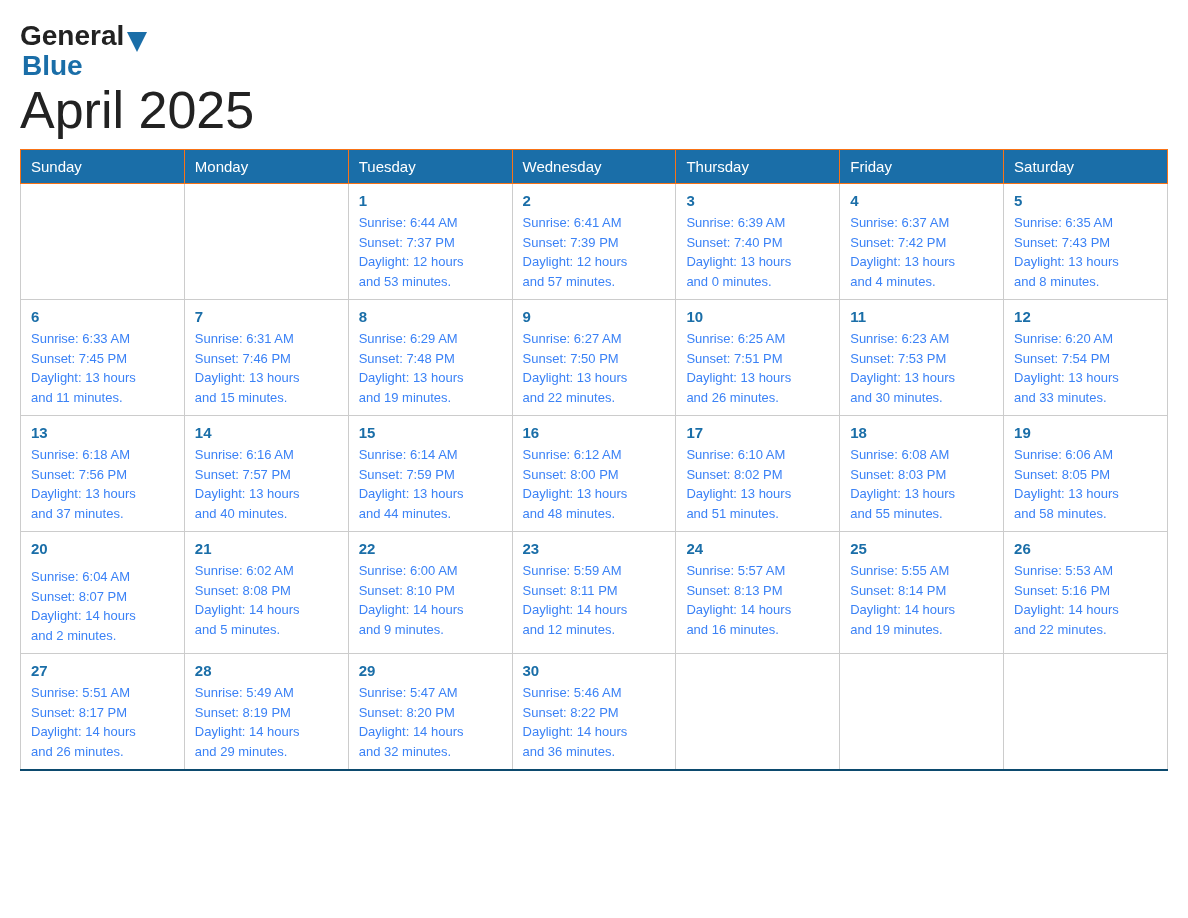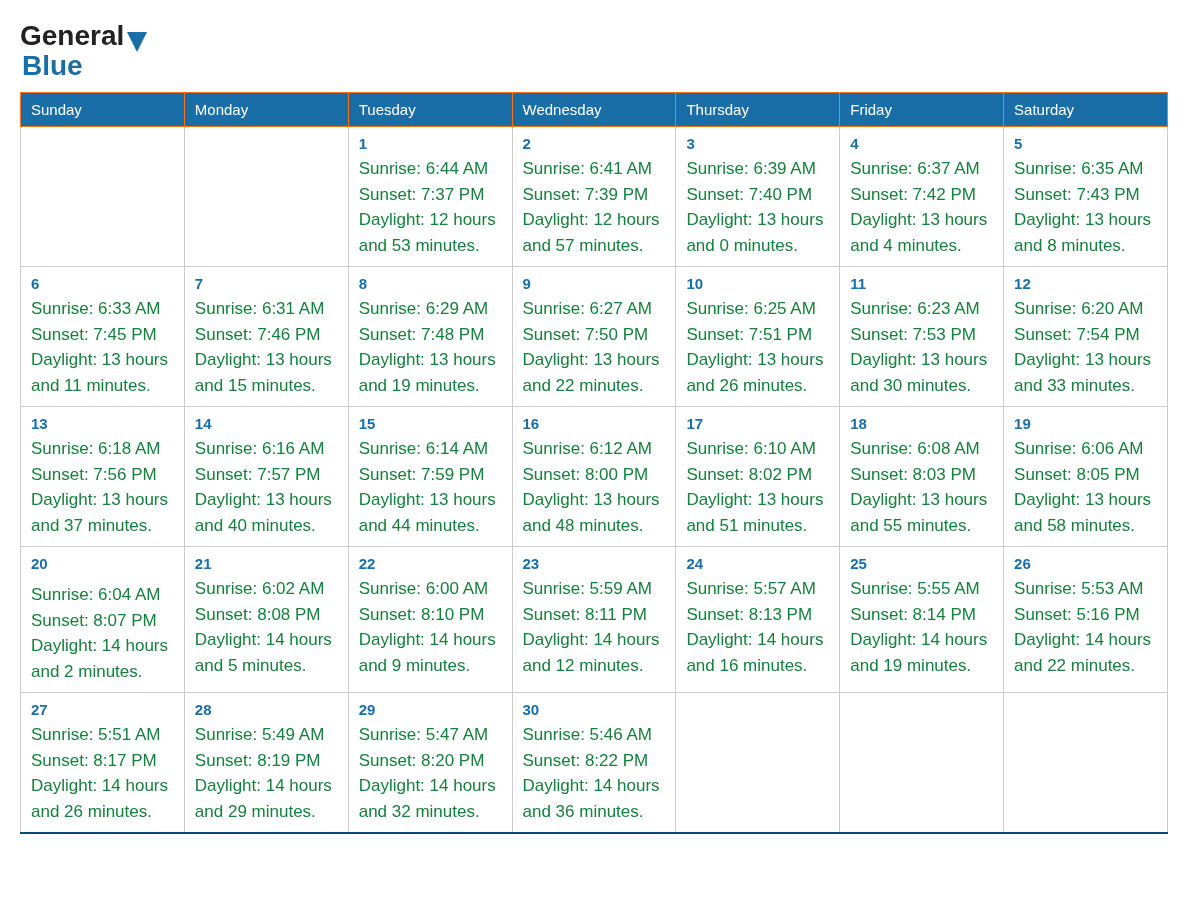--- a/index.html
+++ b/index.html
@@ -96,6 +96,7 @@
     <span style="font-size:28px;font-weight:bold;color:#1a6ea8;margin-left:2px;margin-top:-2px;">Blue</span>
   </div>
   <div class="title-section">
+    <div class="month-title">April 2025</div>
   </div>
 </div>
 

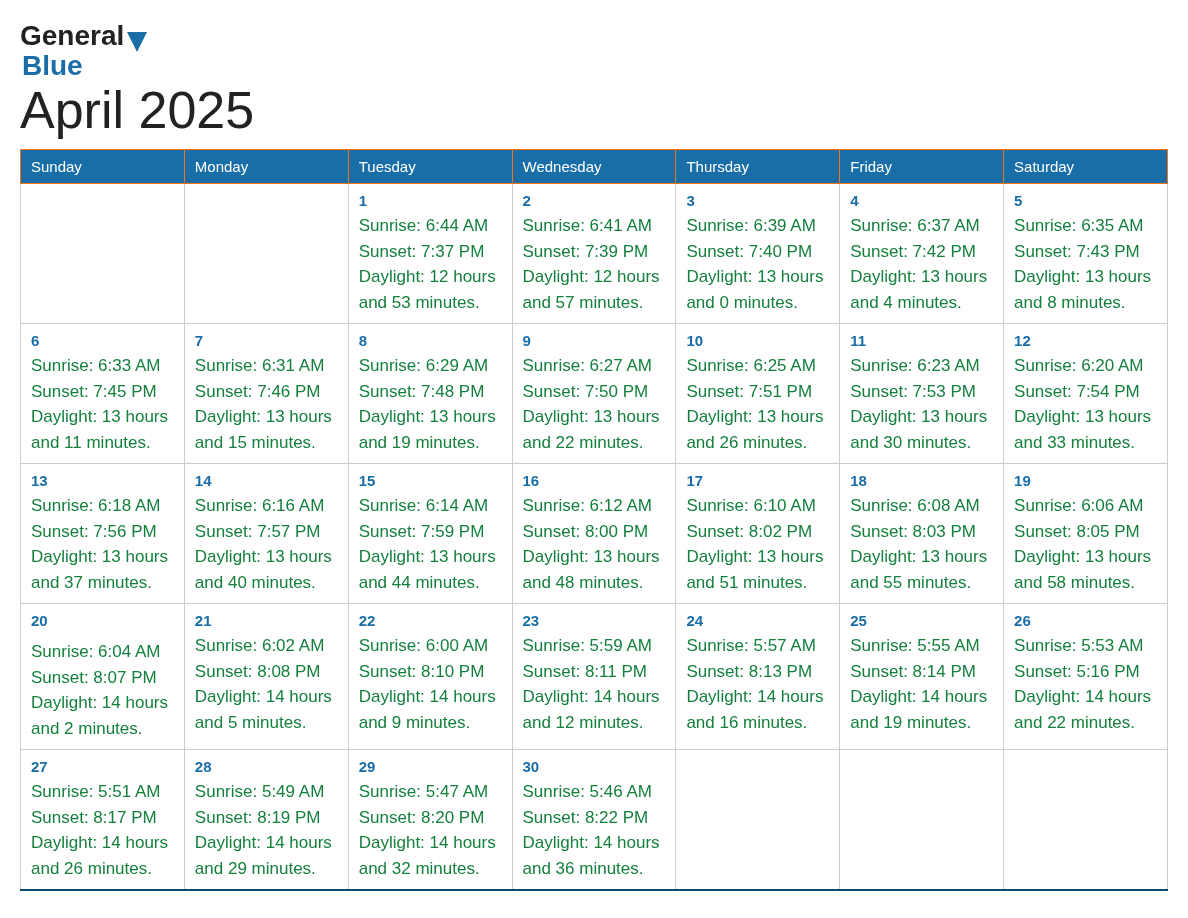--- a/index.html
+++ b/index.html
@@ -66,8 +66,8 @@
       margin-bottom: 4px;
     }
     .calendar td .day-info {
-      font-size: 17px;
-      color: #15803d;
+      font-size: 13px;
+      color: #3b82f6;
       line-height: 1.5;
     }
     .calendar tr:last-child td {

